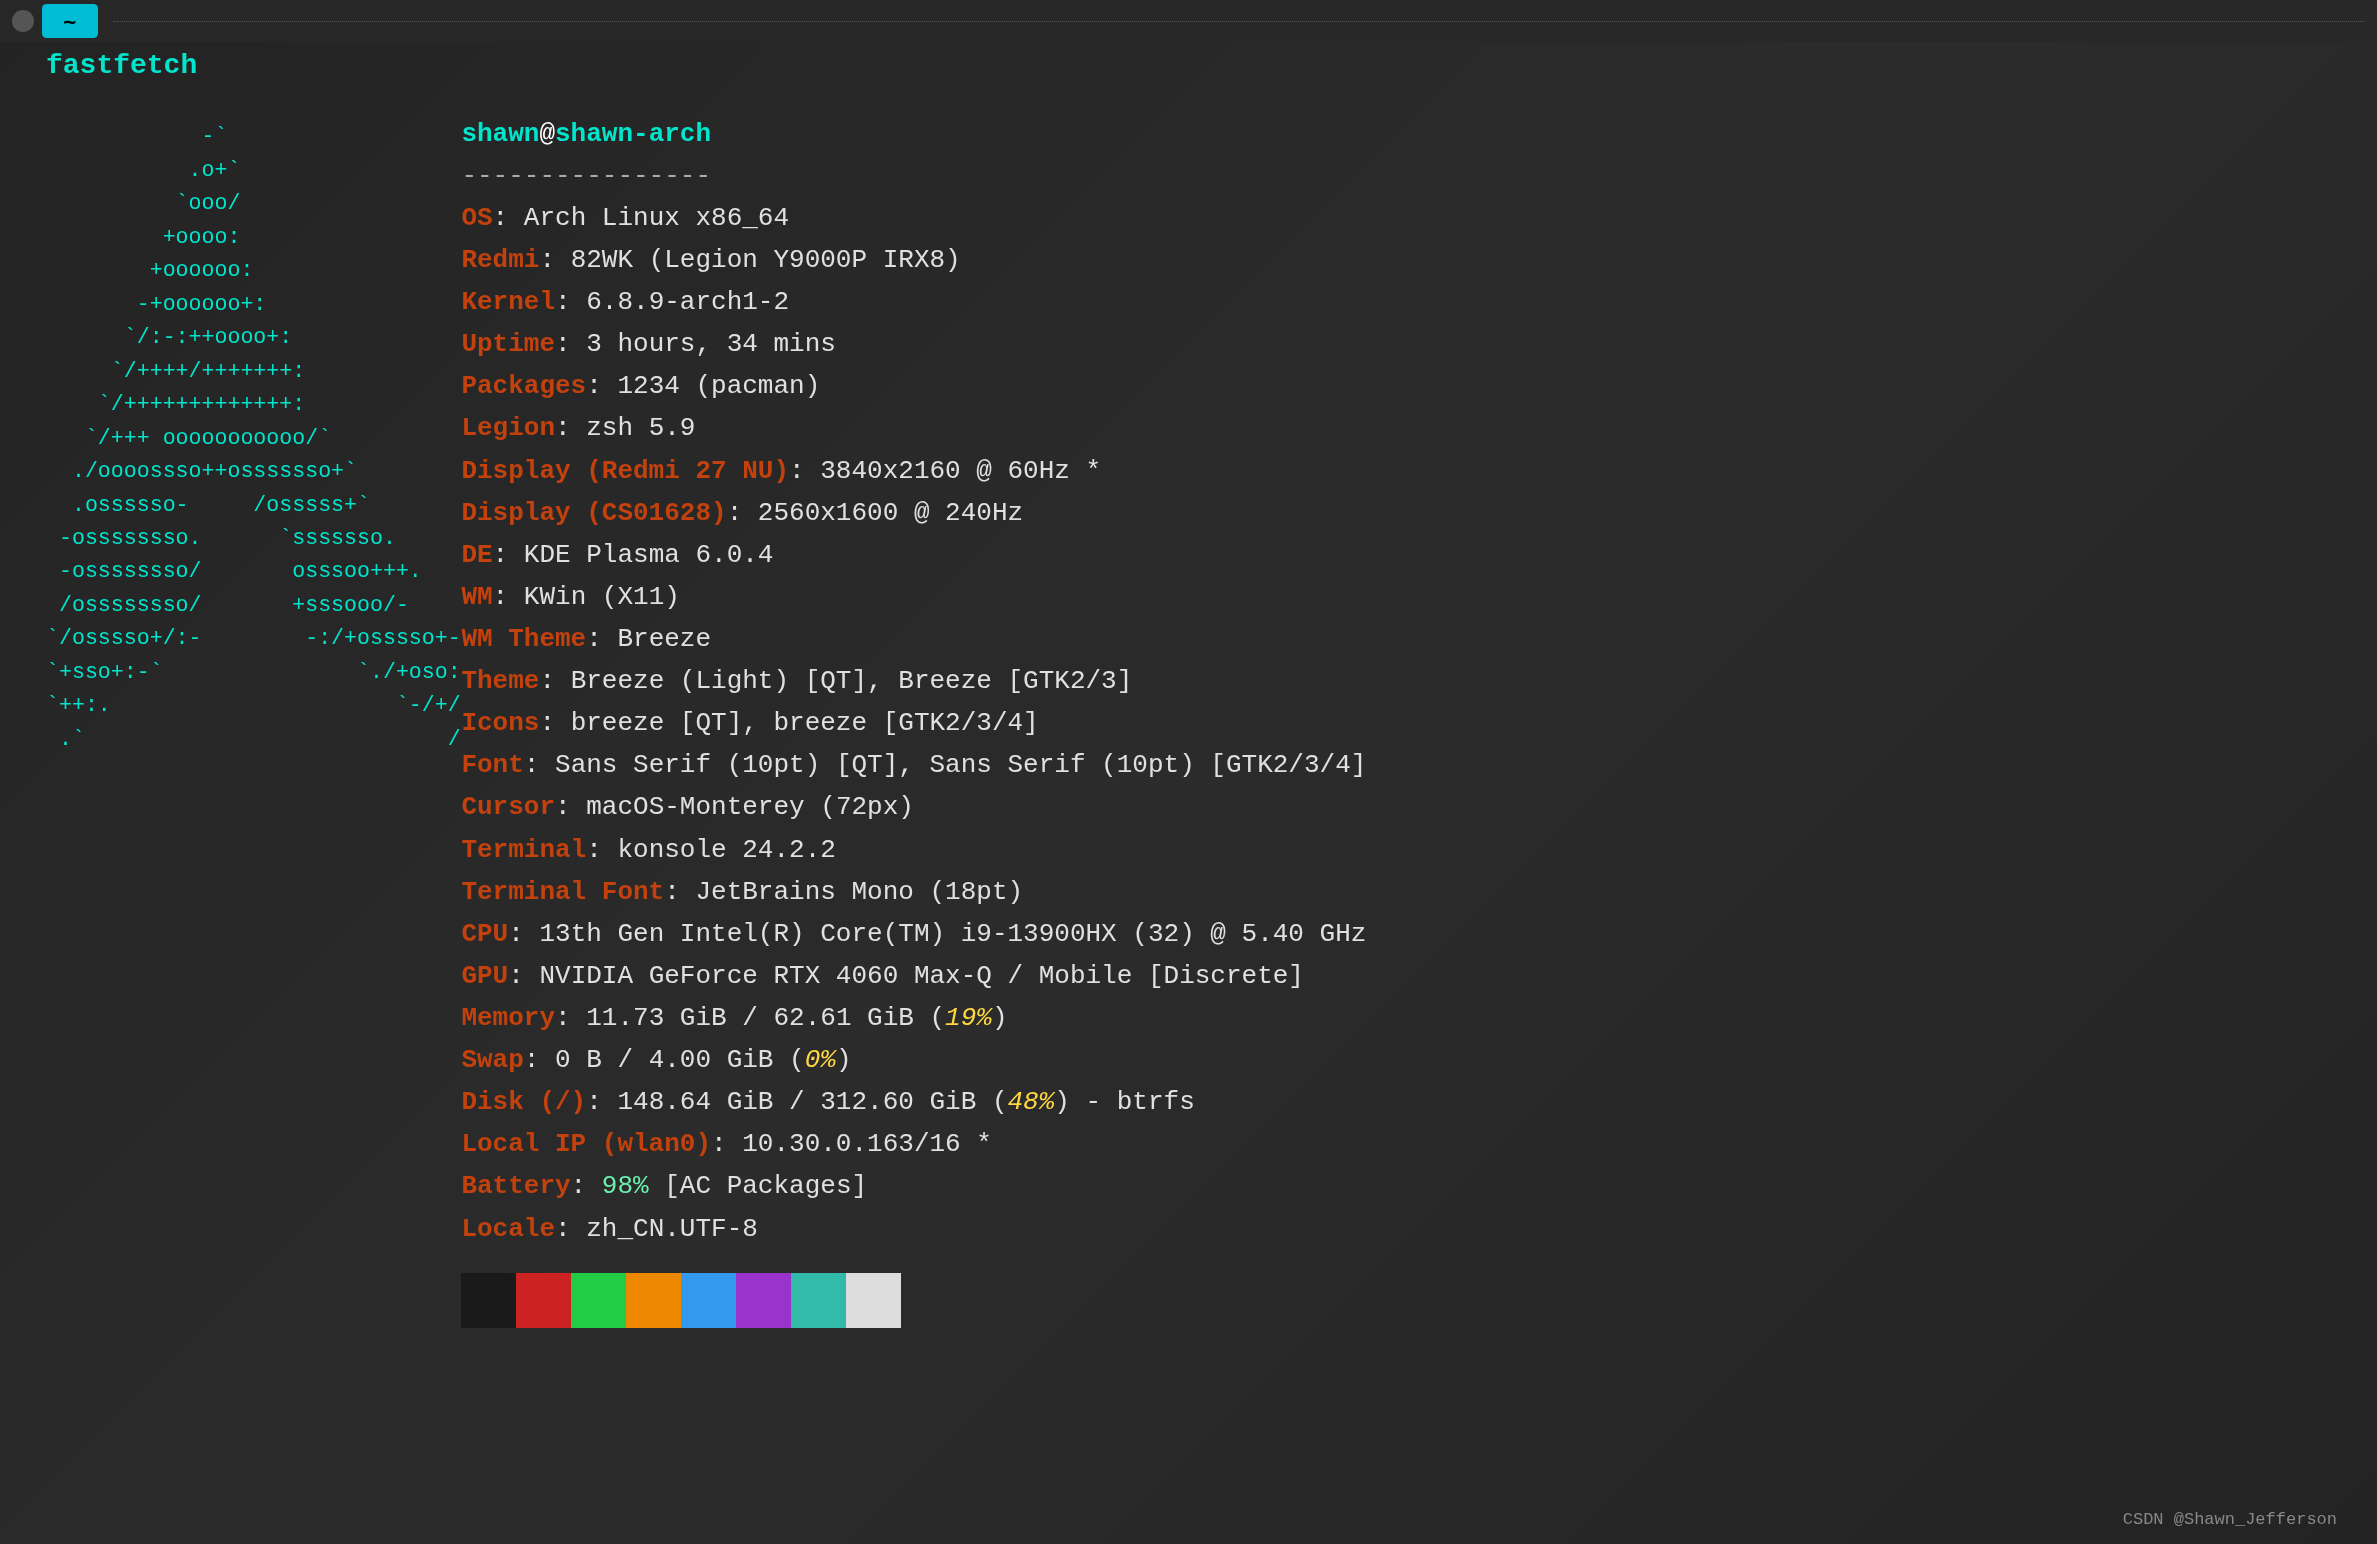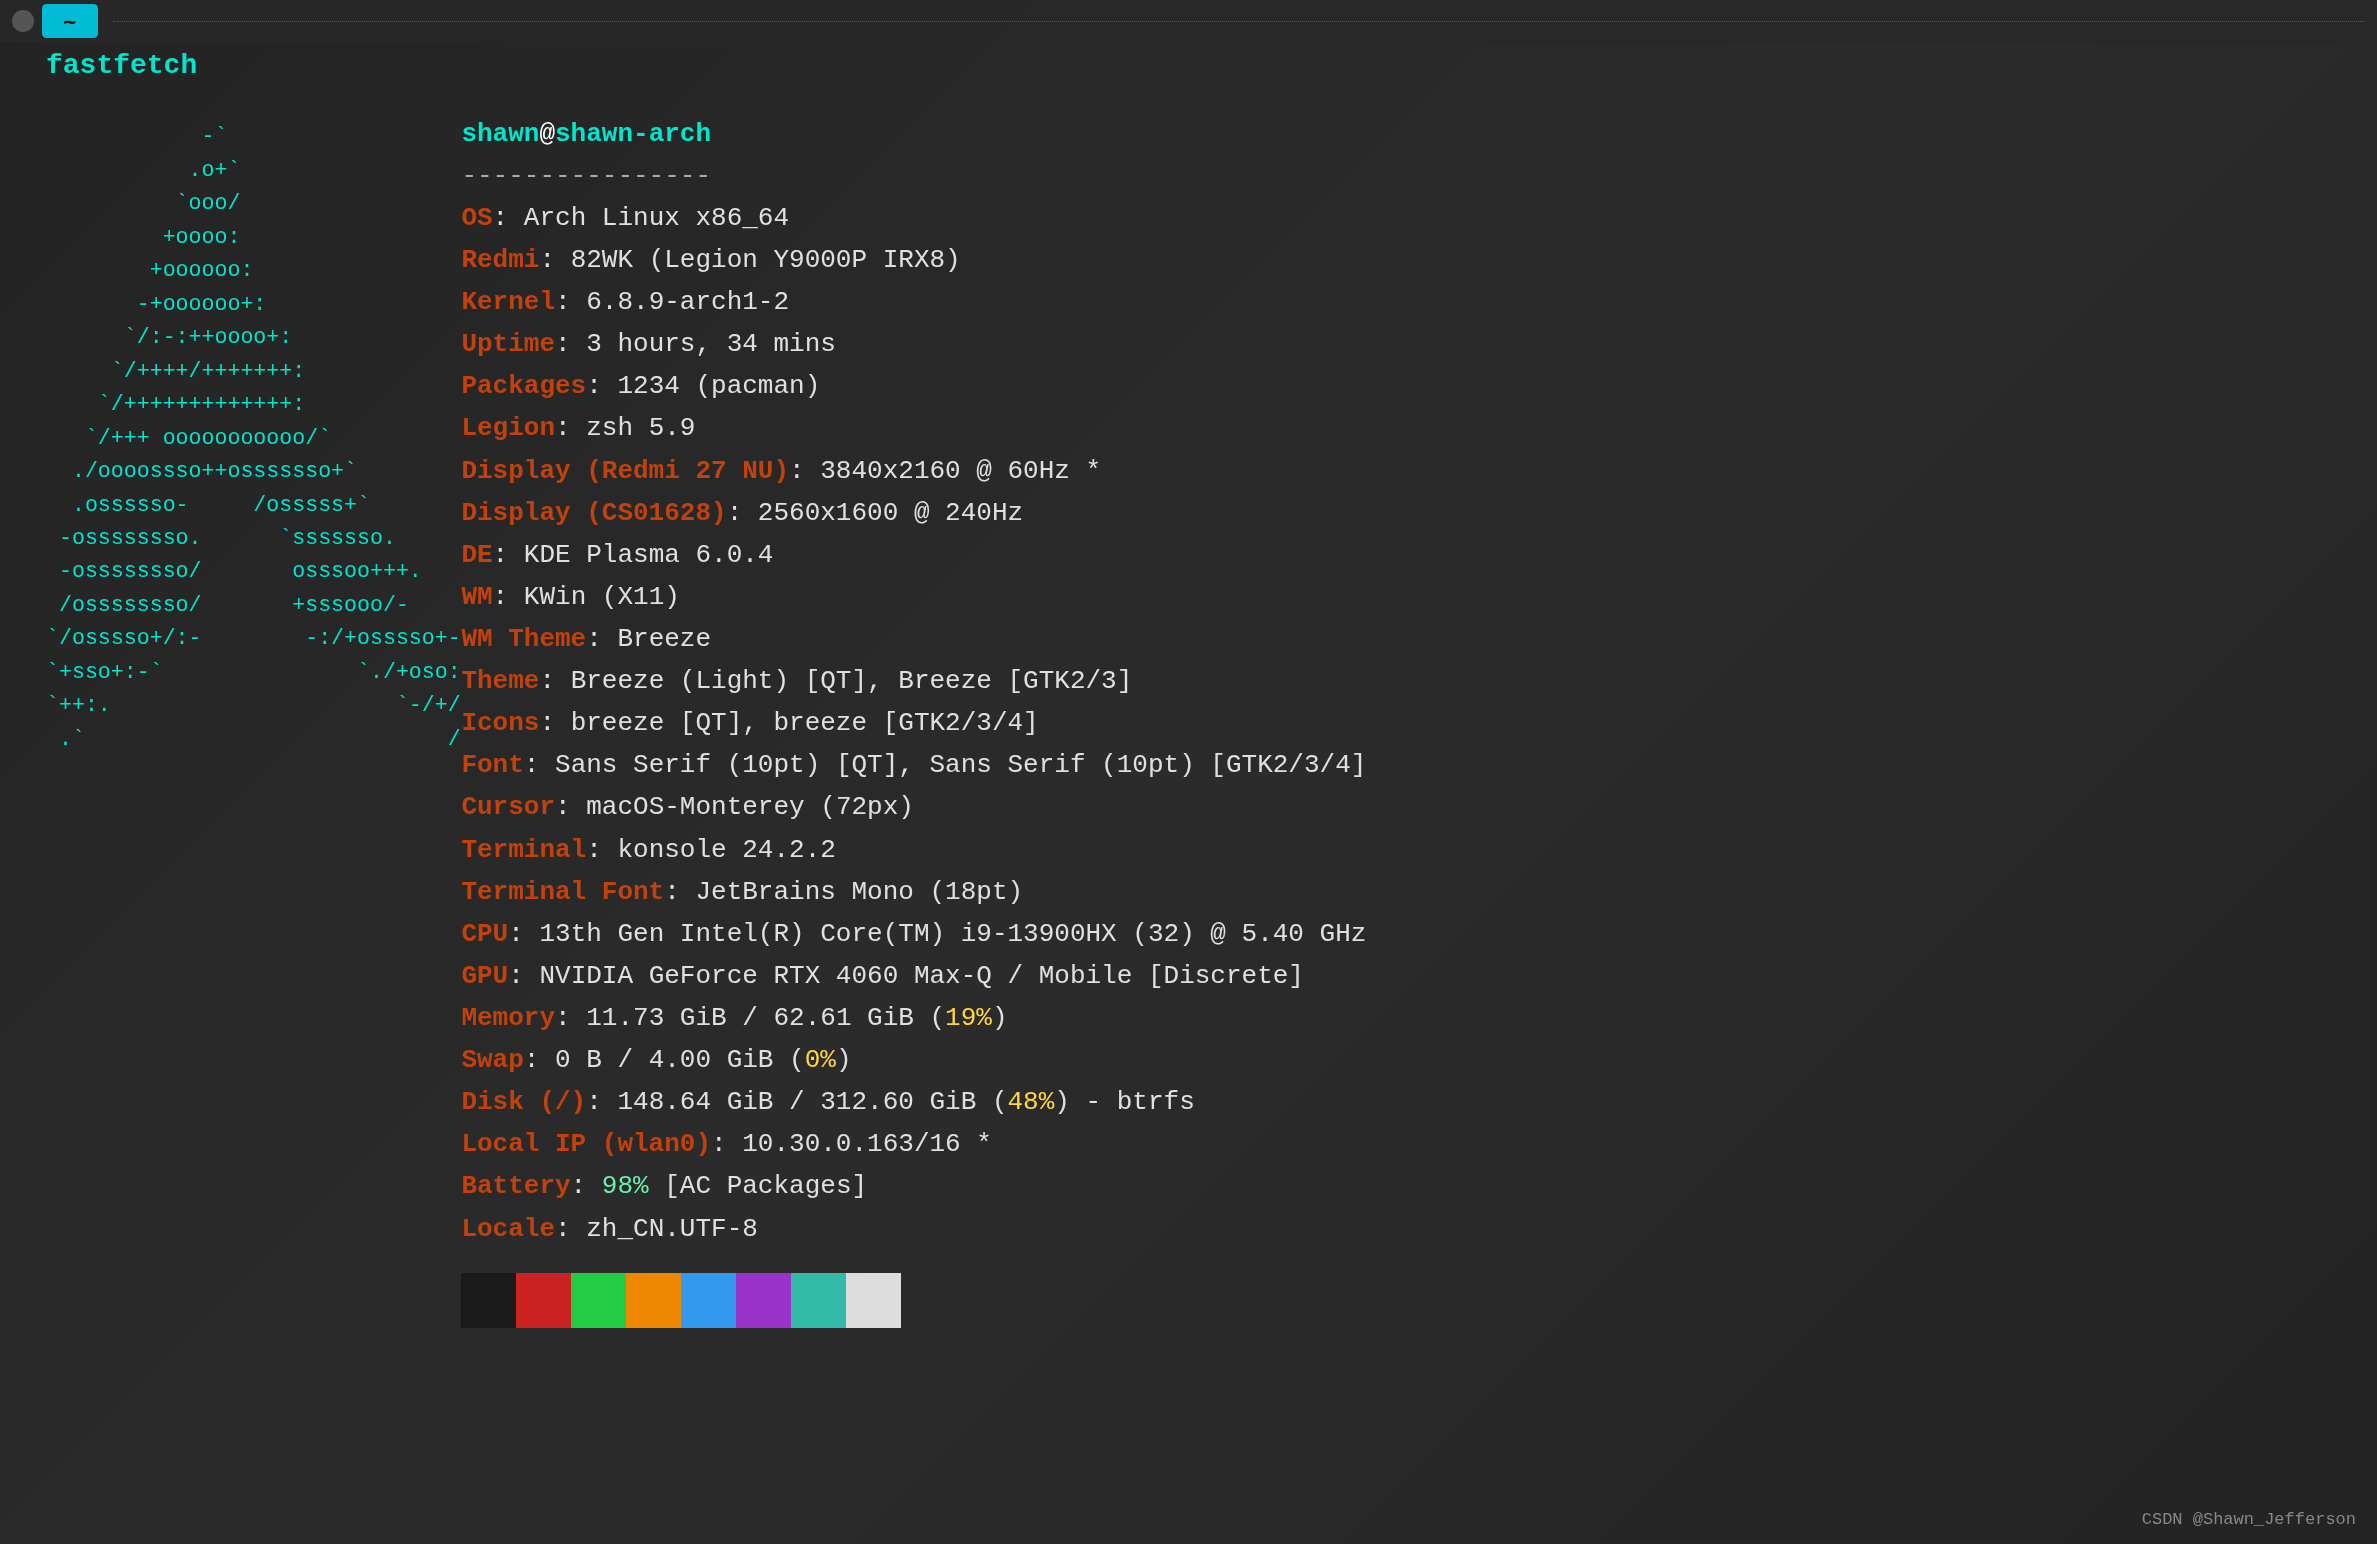--- a/index.html
+++ b/index.html
@@ -98,6 +98,7 @@
     }
     .highlight-yellow {
       color: #ffd740;
+      font-style: italic;
     }
     .highlight-green {
       color: #69f0ae;

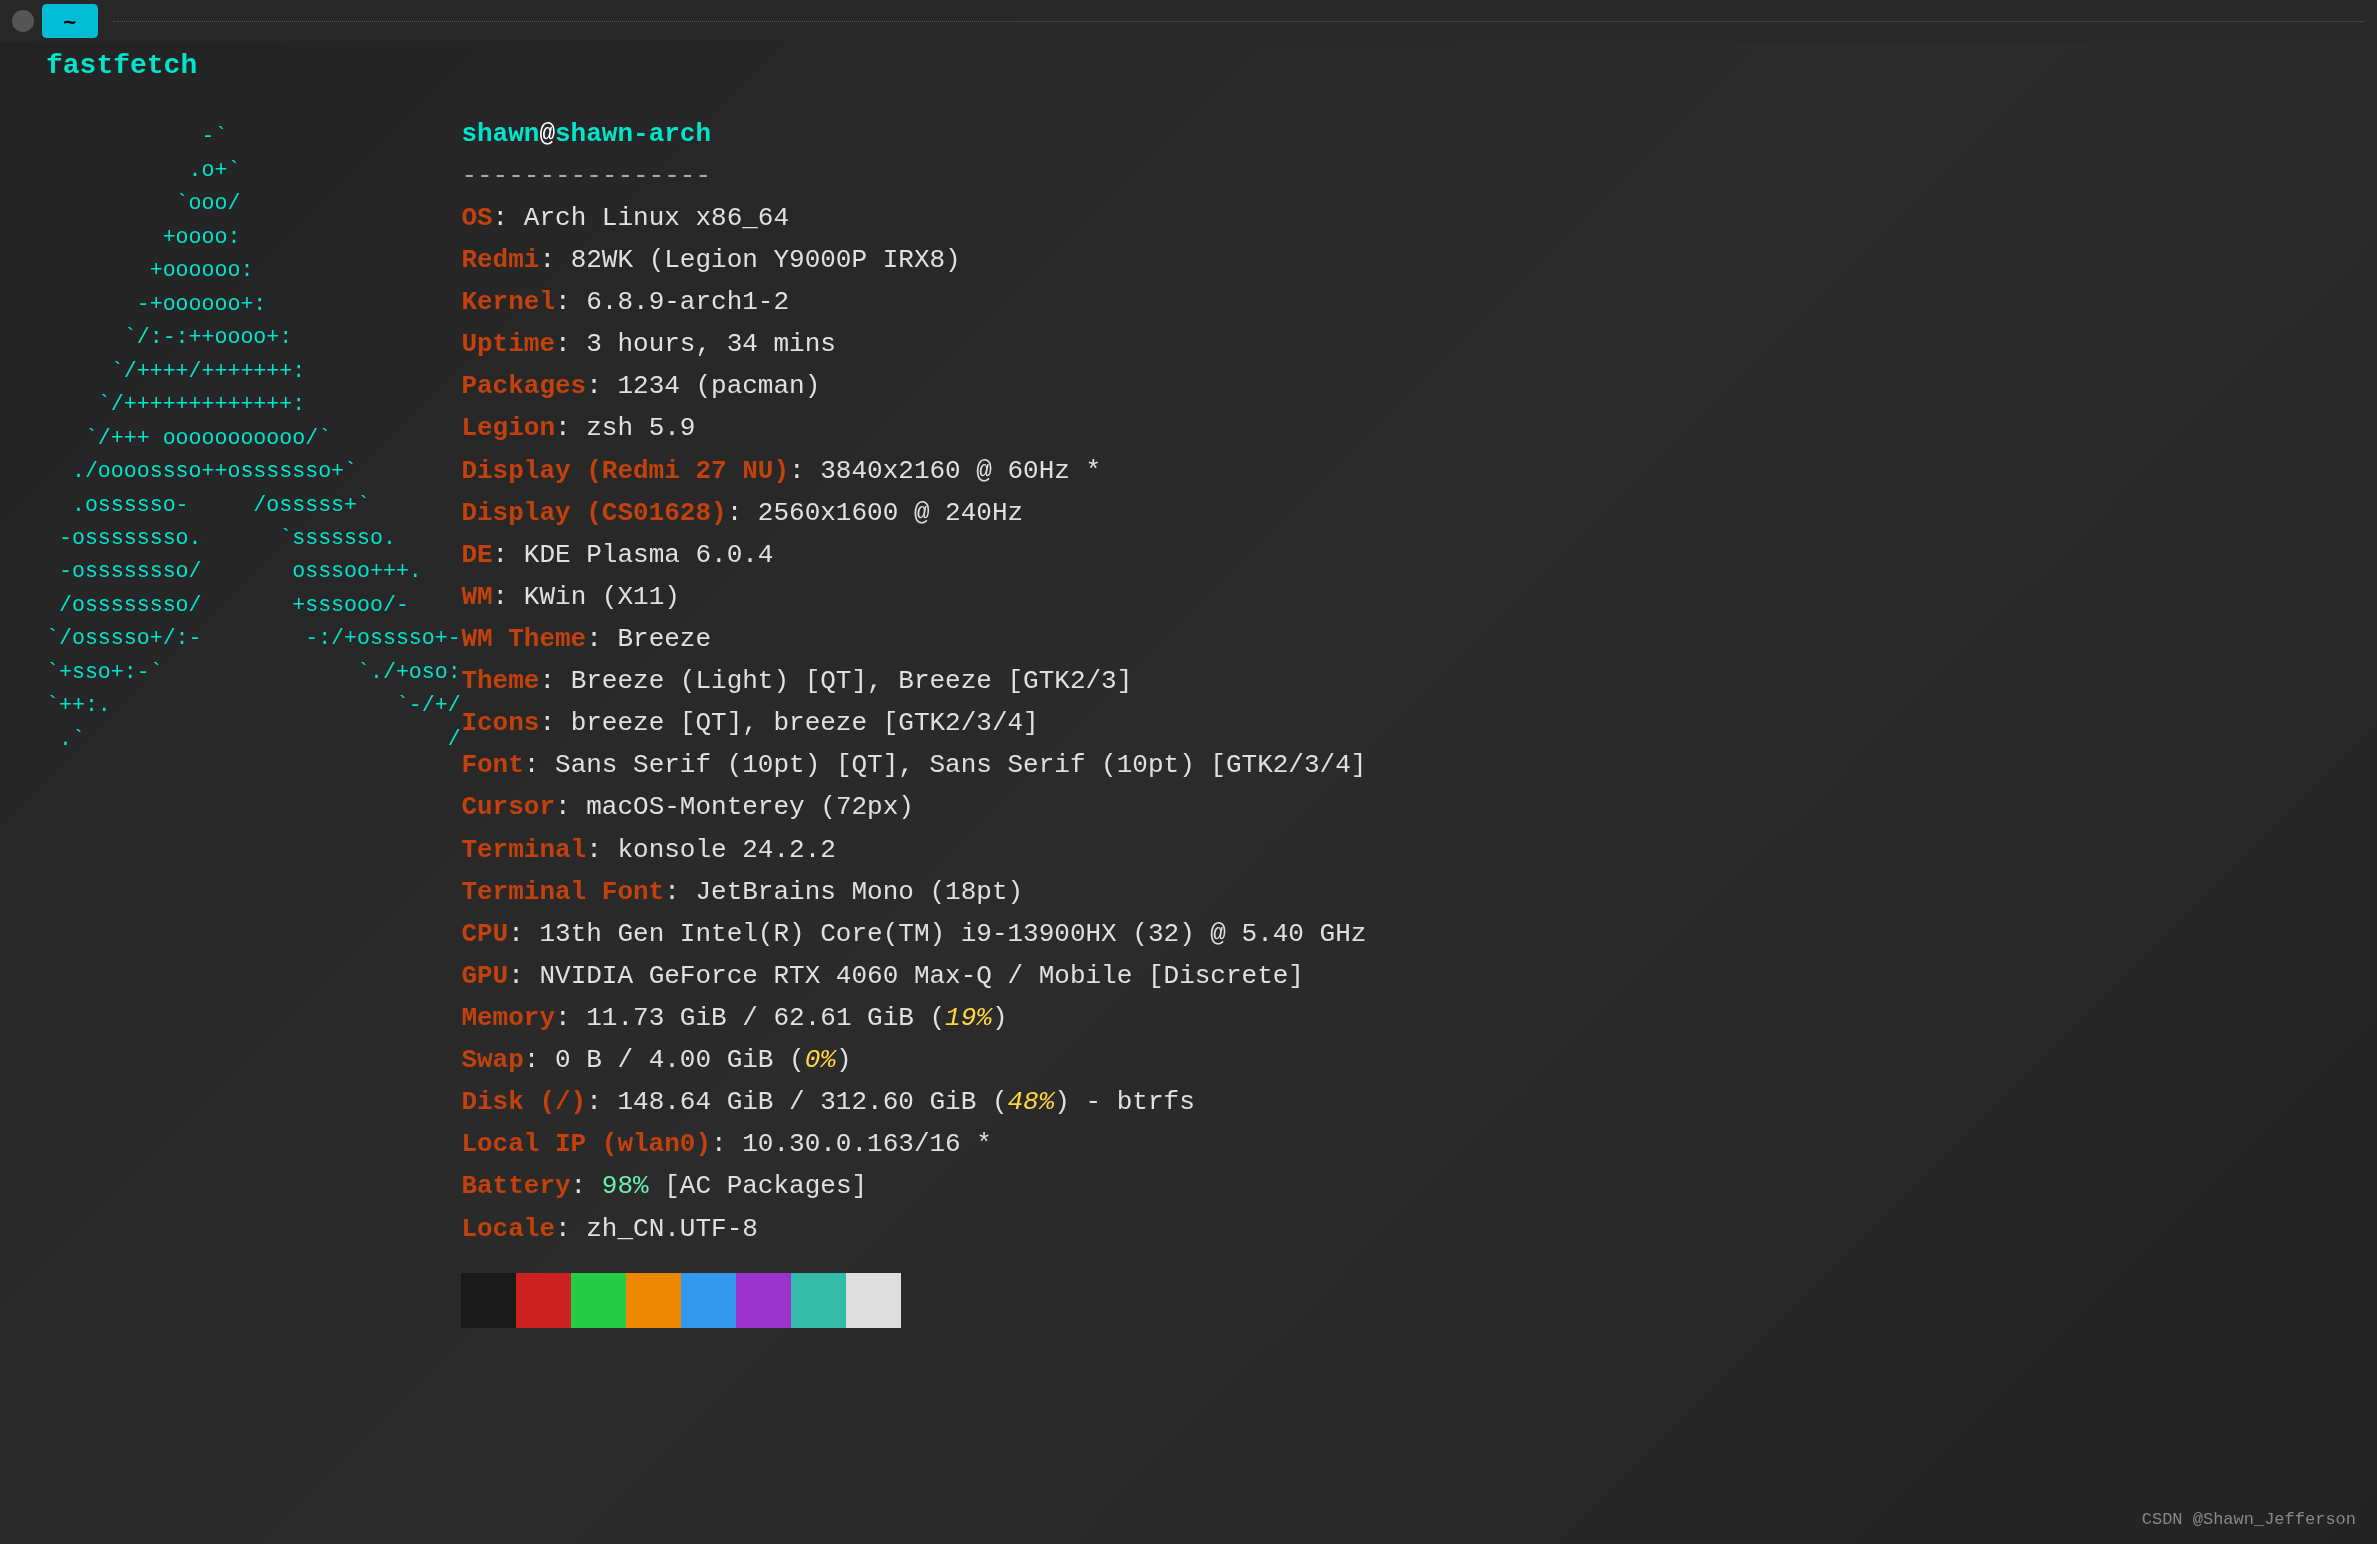--- a/index.html
+++ b/index.html
@@ -117,7 +117,7 @@
     .footer {
       position: absolute;
       bottom: 15.4px;
-      right: 21px;
+      right: 40px;
       color: #888;
       font-size: 17px;
       font-family: 'Courier New', monospace;

